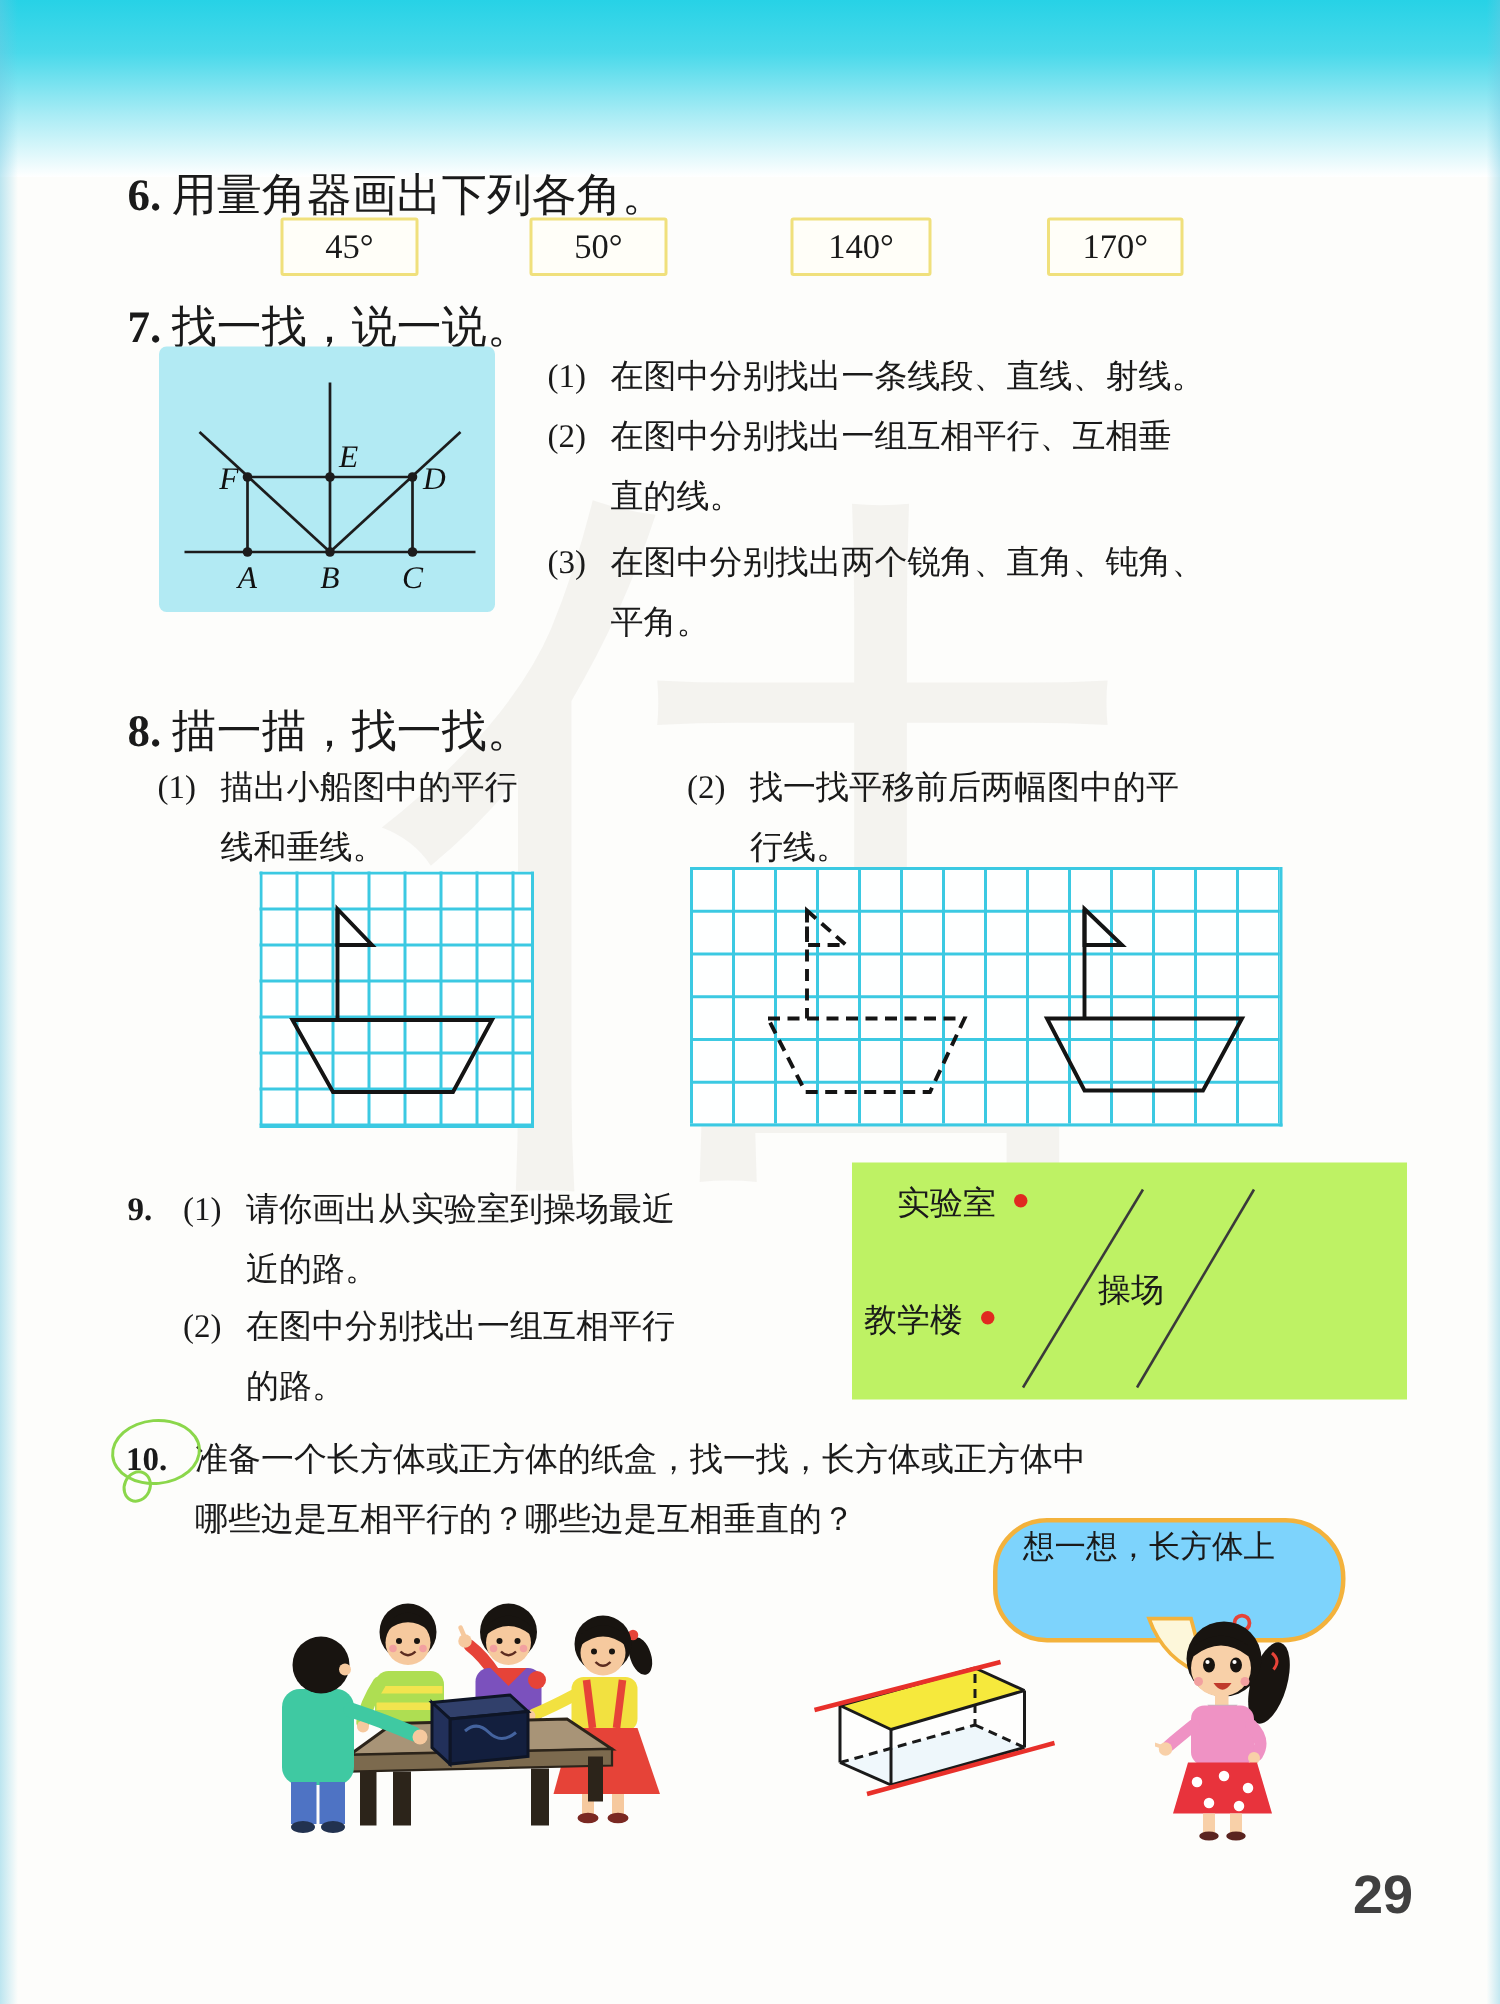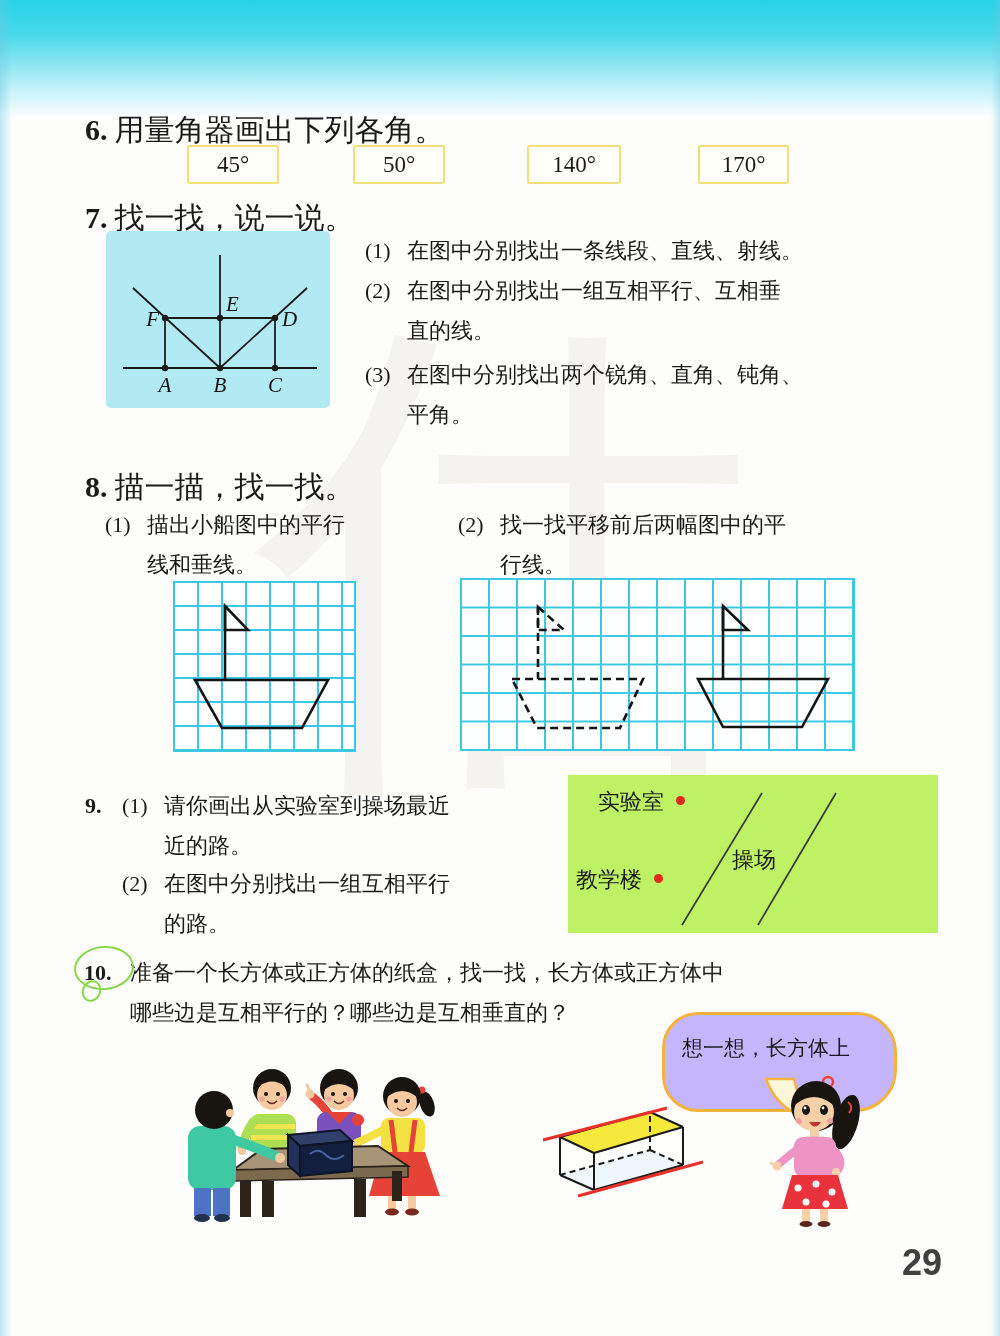--- a/index.html
+++ b/index.html
@@ -42,8 +42,8 @@
     border:2.5px solid #8bd74b;border-radius:50%;transform:rotate(-5deg);}
   .circ10::after{content:"";position:absolute;left:-2px;top:27px;width:15px;height:18px;
     border:2.5px solid #8bd74b;border-radius:50%;transform:rotate(25deg);}
-  .bubble{left:662px;top:1012px;width:212px;height:76px;background:#c4b5fd;
-    border:3px solid #f3b23c;border-radius:36px 40px 42px 36px;padding:18px 0 0 17px;box-sizing:content-box;}
+  .bubble{left:662px;top:1012px;width:212px;height:76px;background:#7dd3fc;
+    border:3px solid #f3b23c;border-radius:36px 40px 42px 36px;padding:1px 0 0 17px;box-sizing:content-box;}
   .bubble .ln{font-size:21px;line-height:30px;}
   .pagenum{left:902px;top:1242px;font-family:"Liberation Sans","DejaVu Sans",sans-serif;
     font-size:36px;font-weight:600;color:#404040;}

